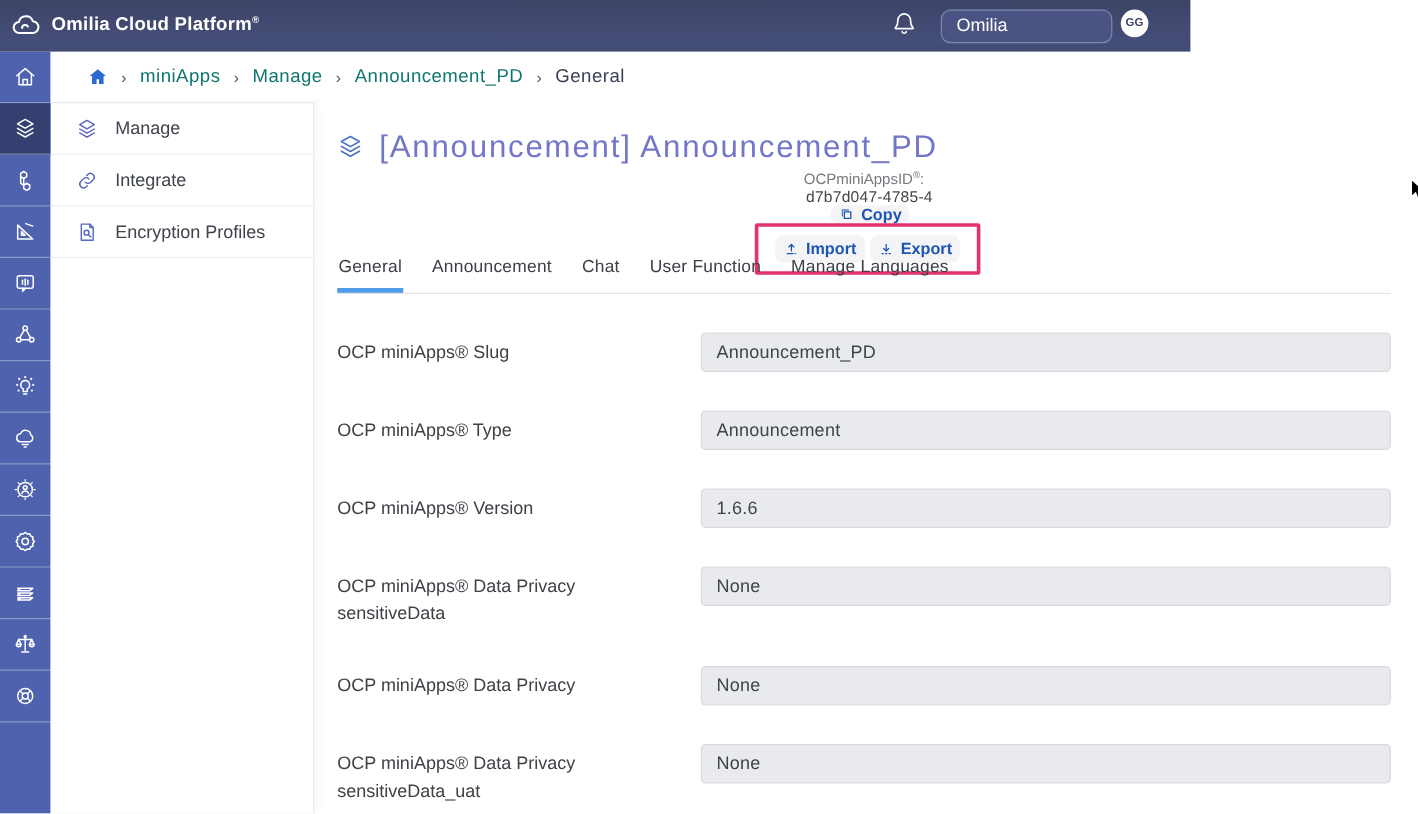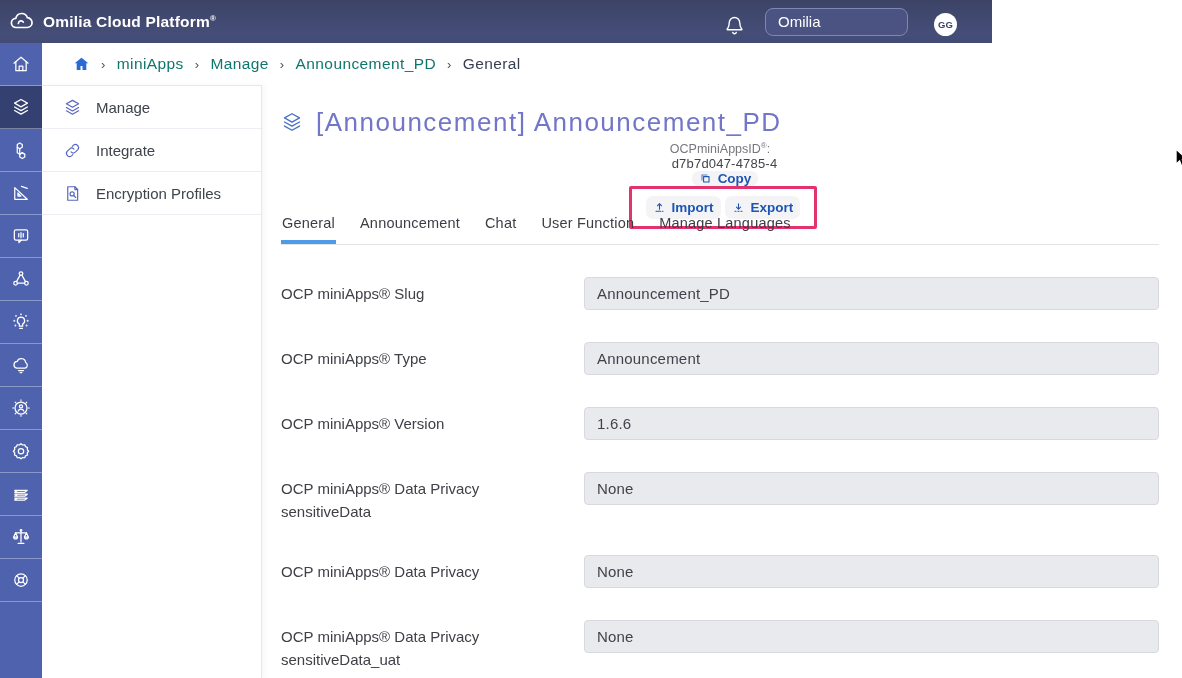--- a/index.html
+++ b/index.html
@@ -22,7 +22,7 @@
     letter-spacing: 0.2px;
   }
   .brand sup { font-size: 8px; font-weight: 700; }
-  .topbar-right { margin-left: auto; display: flex; align-items: flex-end; }
+  .topbar-right { margin-left: auto; display: flex; align-items: flex-start; }
   .bell { display: flex; align-items: center; margin-right: 20px; cursor: pointer; }
   .tenant {
     width: 143px; height: 28px; border: 1px solid #7d87b4; border-radius: 8px;

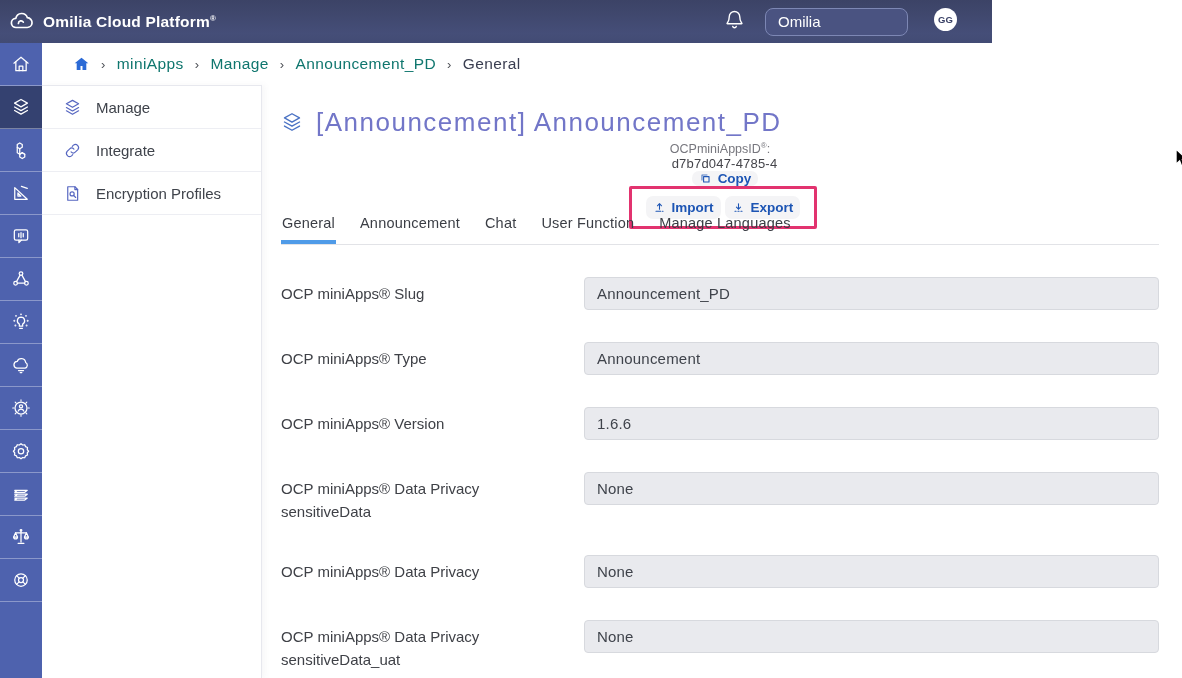--- a/index.html
+++ b/index.html
@@ -33,7 +33,7 @@
     width: 23px; height: 23px; border-radius: 50%; background: #ffffff;
     color: #3a4166; font-size: 9.5px; font-weight: 700;
     display: flex; align-items: center; justify-content: center;
-    margin-left: 26px; margin-right: 35px; cursor: pointer; letter-spacing: 0.2px;
+    margin-left: 7px; margin-right: 35px; cursor: pointer; letter-spacing: 0.2px;
   }
   
   .rail {

